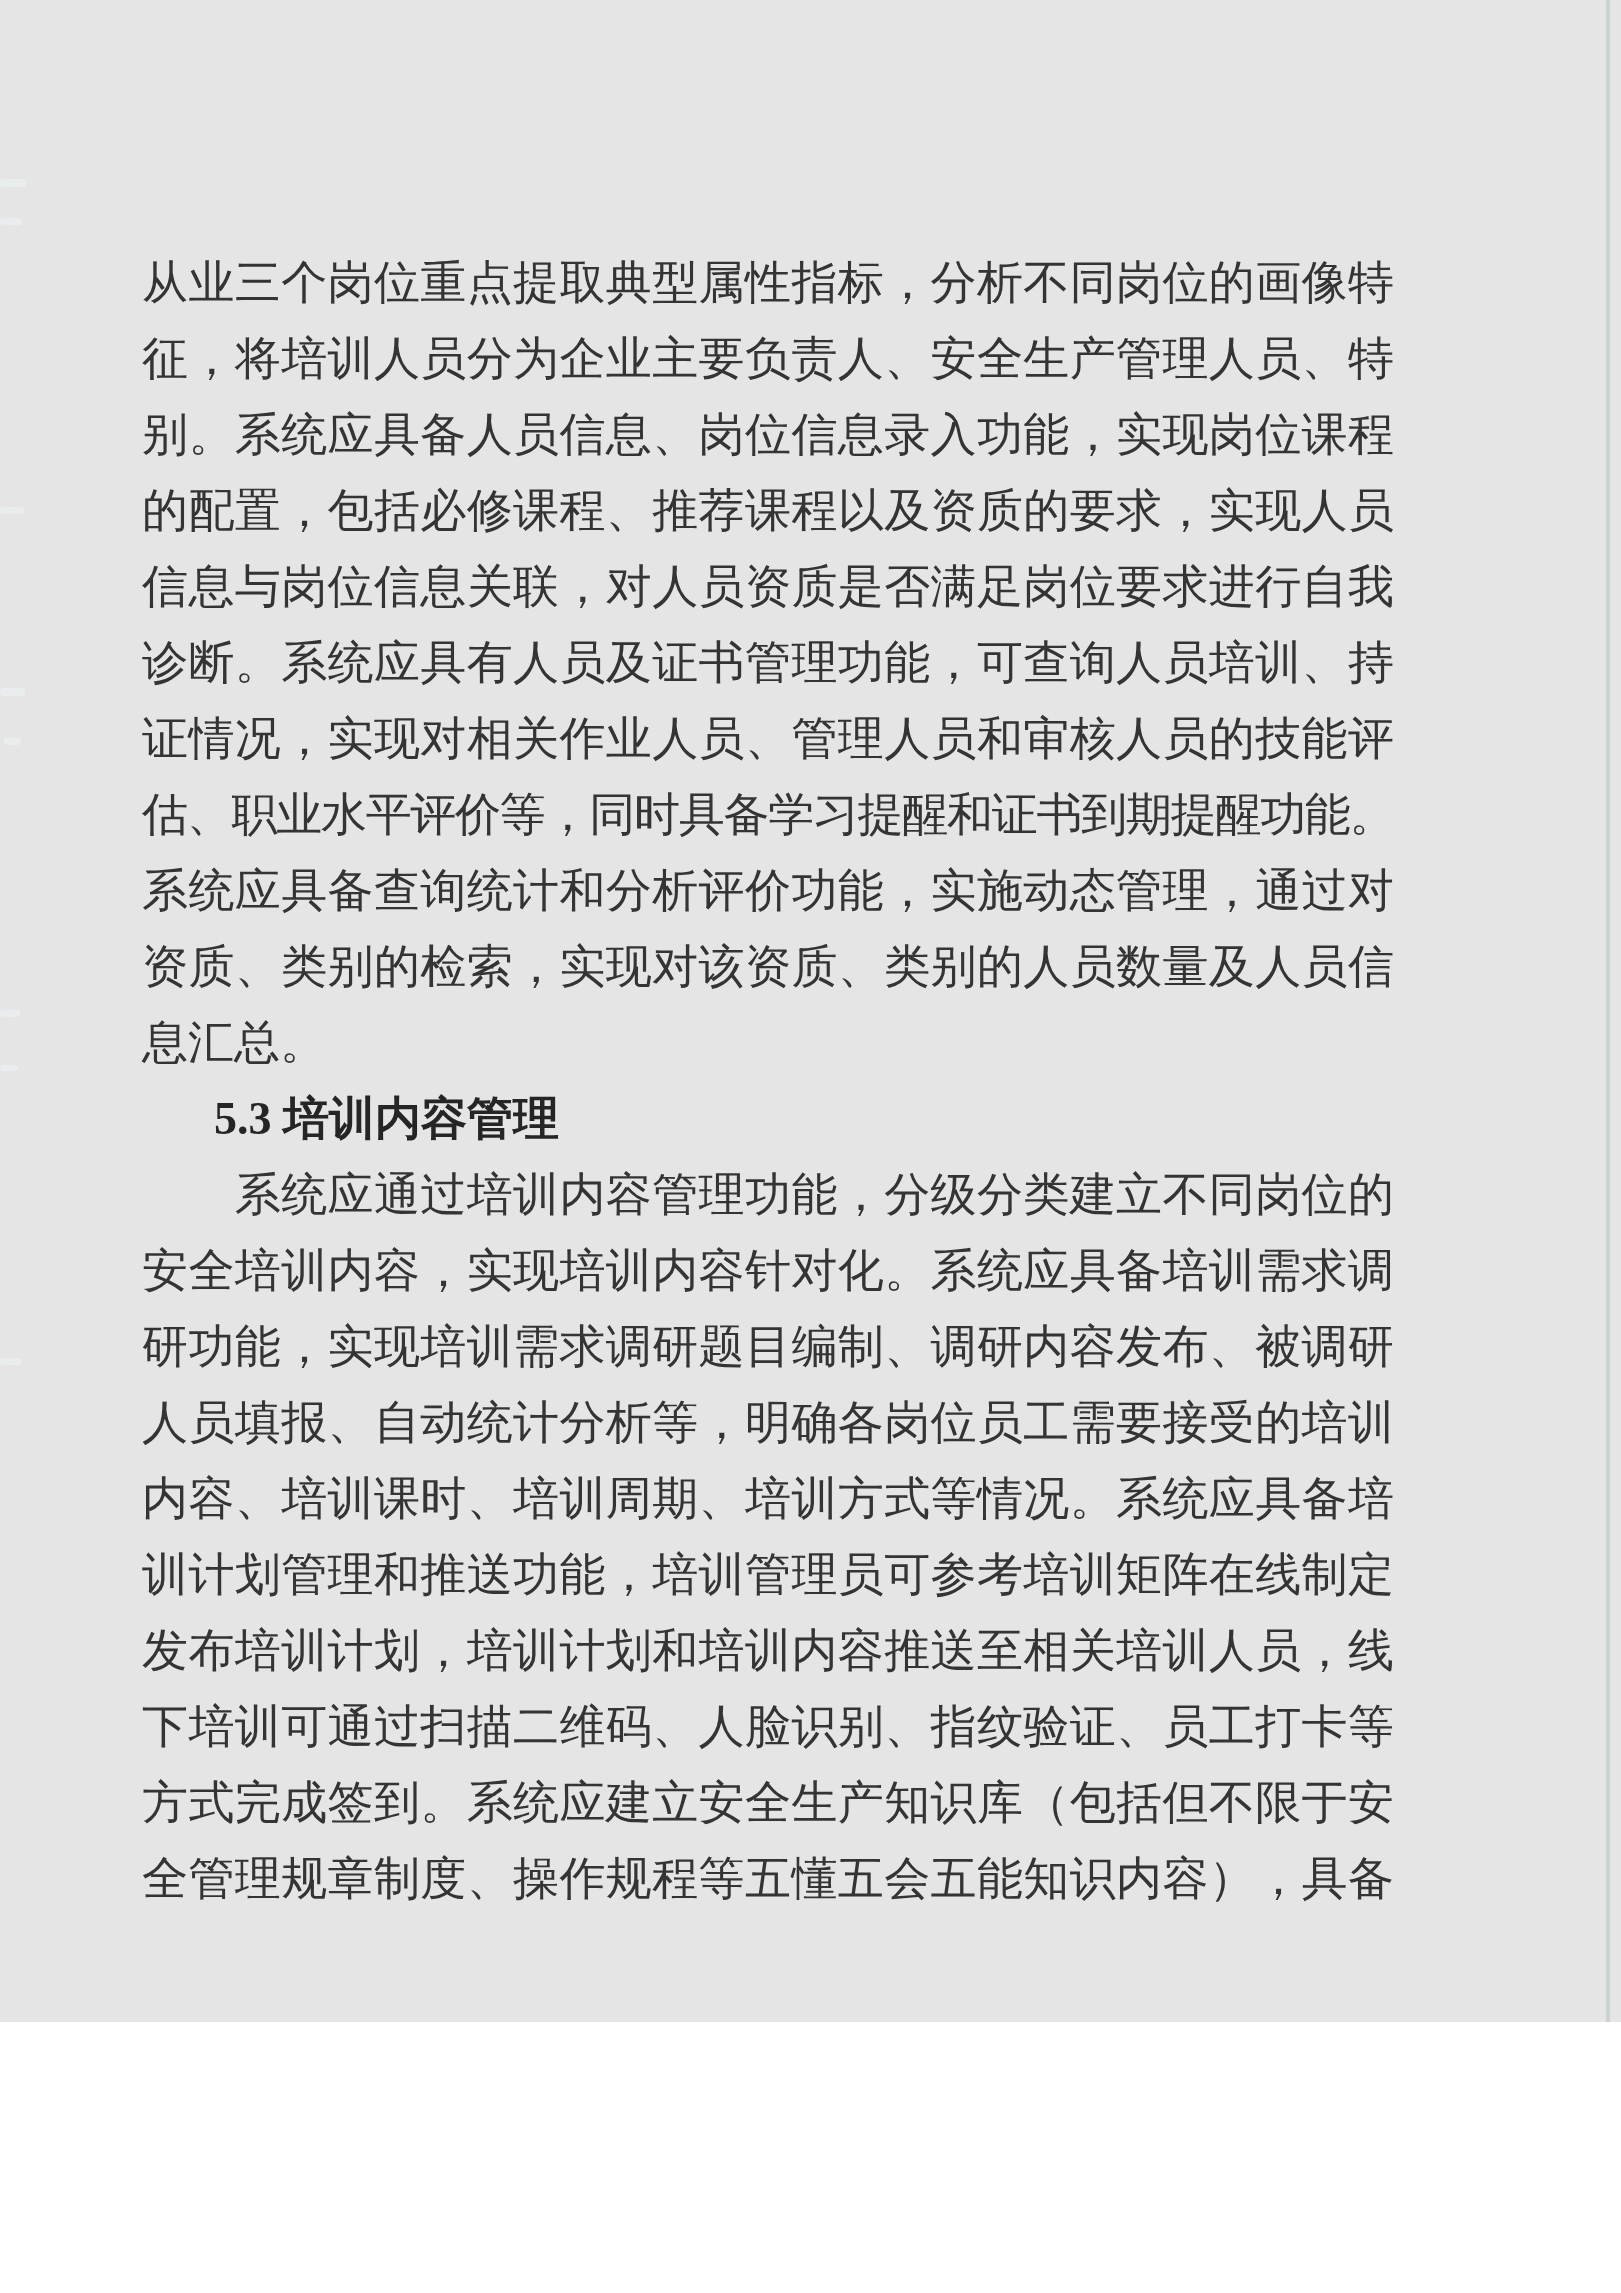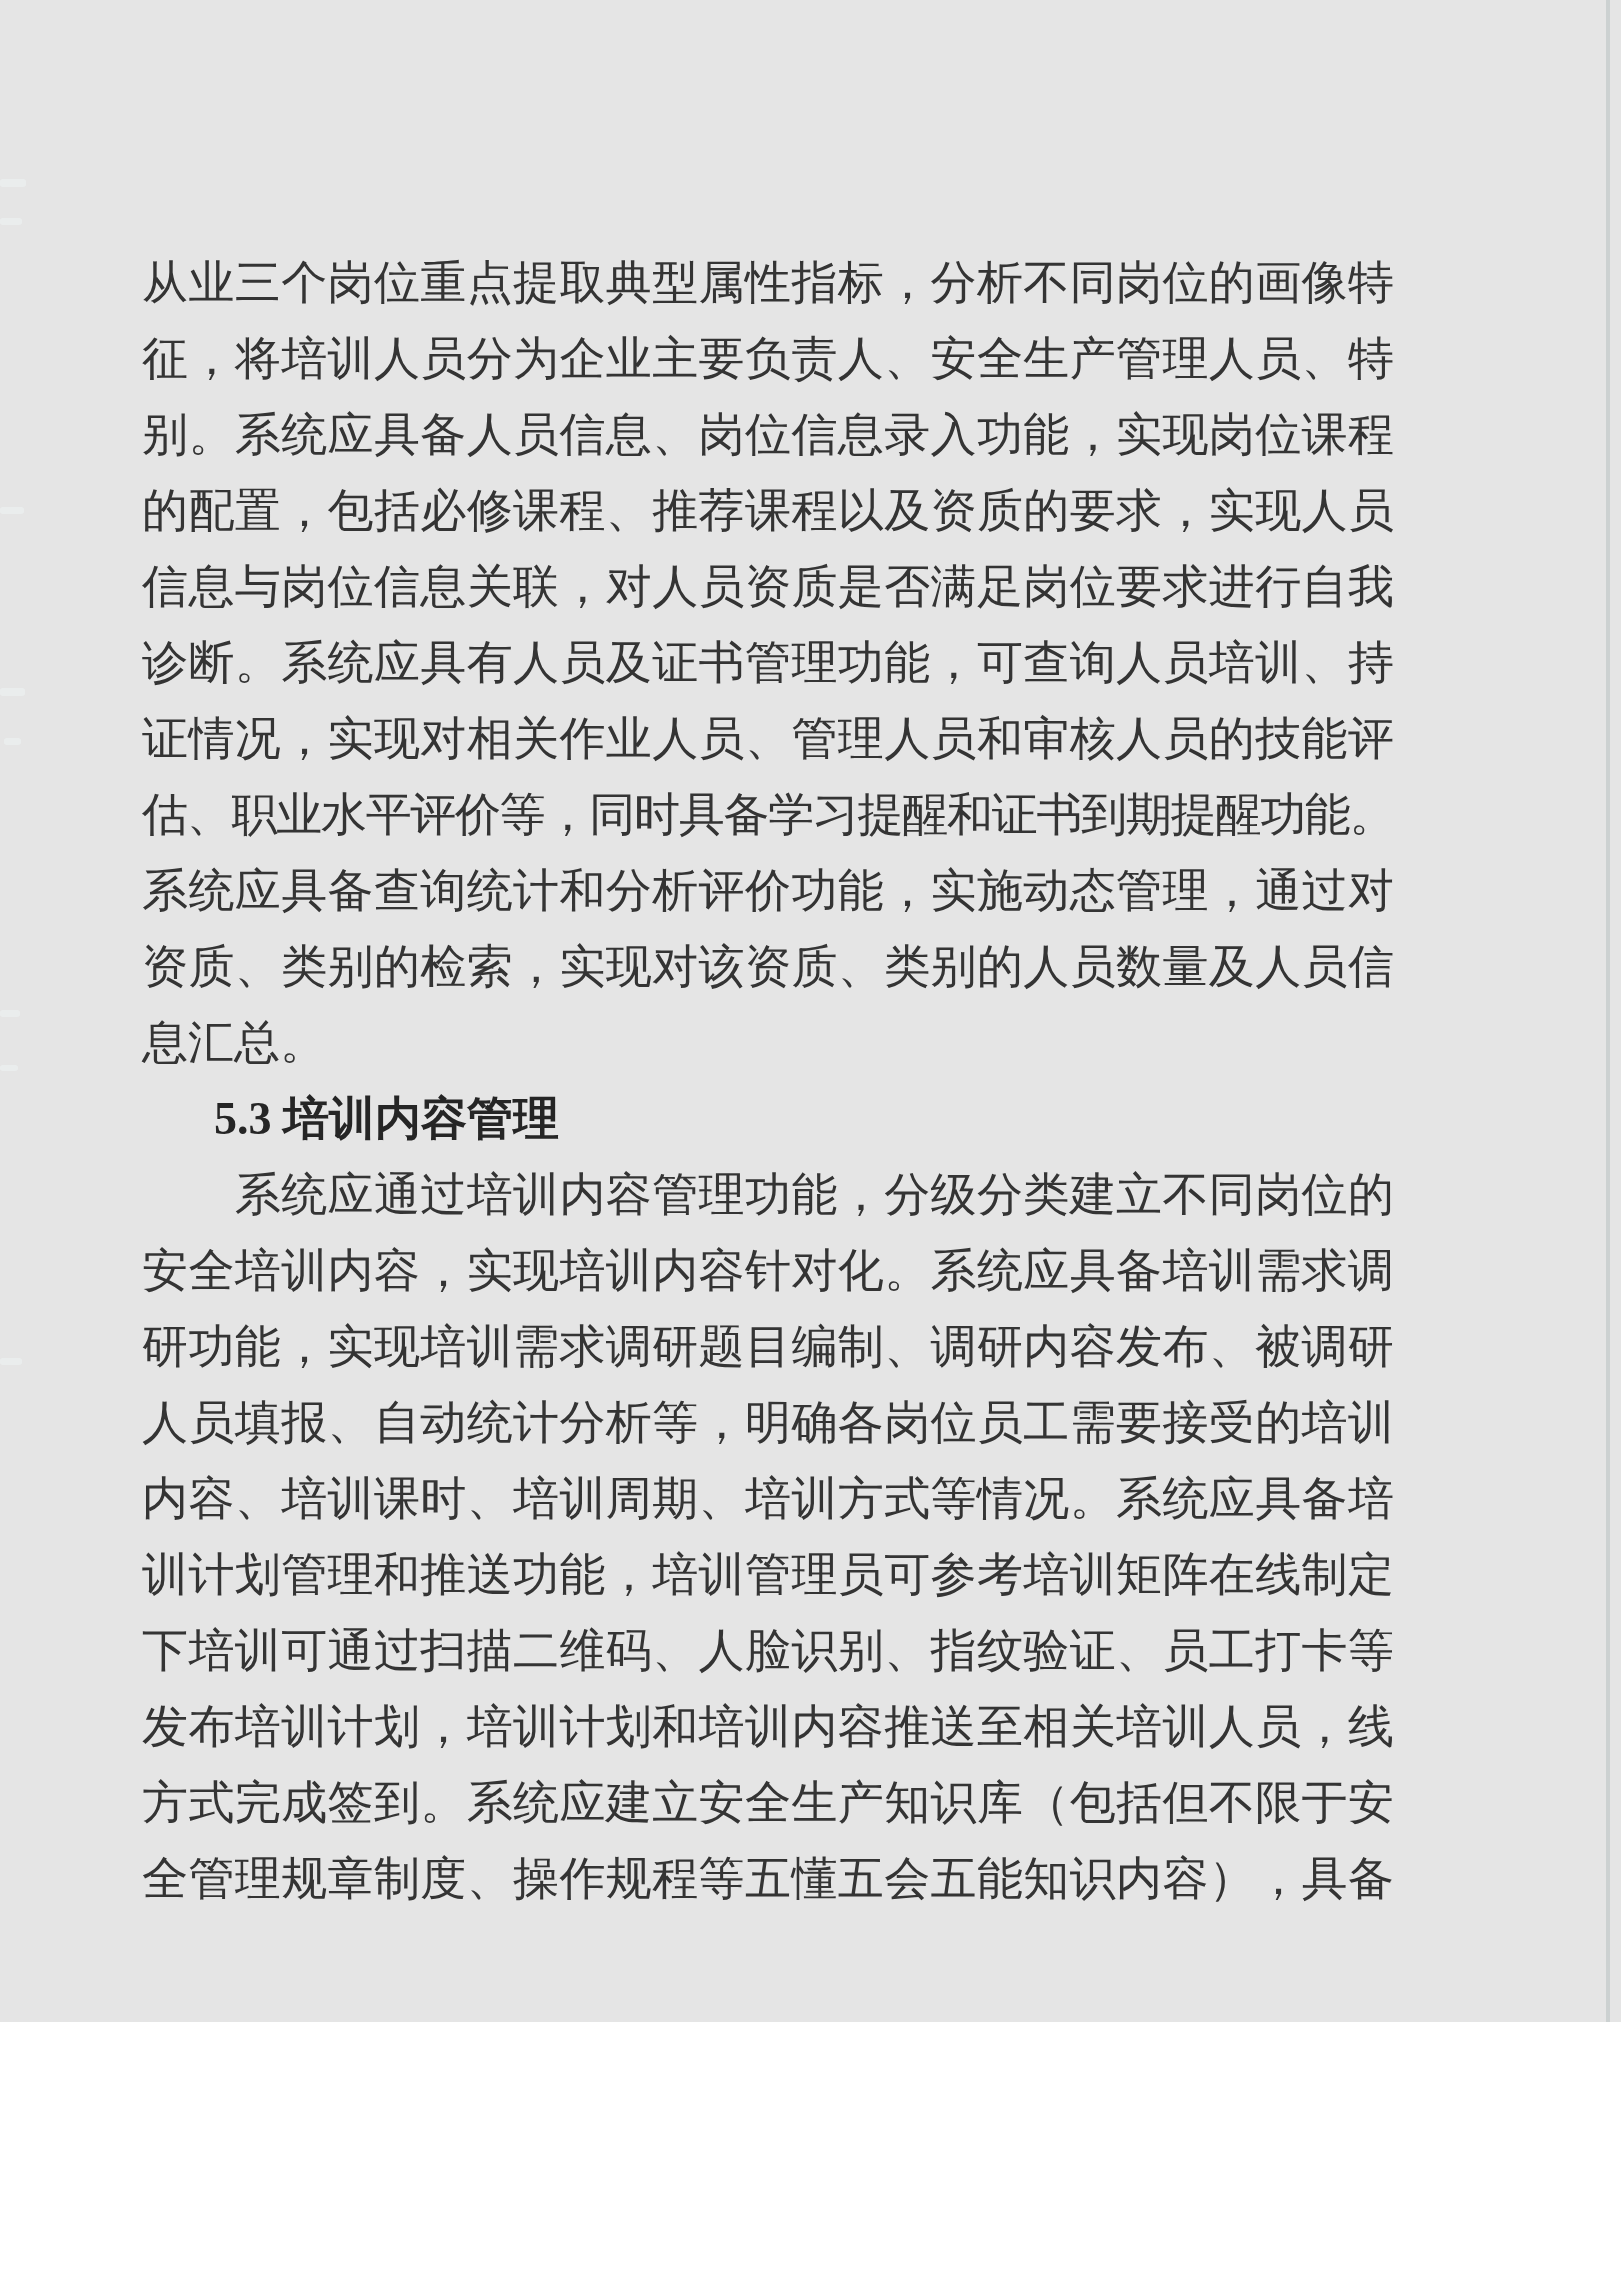--- a/index.html
+++ b/index.html
@@ -112,8 +112,8 @@
         <div class="line">人员填报、自动统计分析等，明确各岗位员工需要接受的培训</div>
         <div class="line">内容、培训课时、培训周期、培训方式等情况。系统应具备培</div>
         <div class="line">训计划管理和推送功能，培训管理员可参考培训矩阵在线制定</div>
+        <div class="line">发布培训计划，培训计划和培训内容推送至相关培训人员，线</div>
         <div class="line">下培训可通过扫描二维码、人脸识别、指纹验证、员工打卡等</div>
-        <div class="line">发布培训计划，培训计划和培训内容推送至相关培训人员，线</div>
         <div class="line">方式完成签到。系统应建立安全生产知识库（包括但不限于安</div>
         <div class="line">全管理规章制度、操作规程等五懂五会五能知识内容），具备</div>
       </div>

